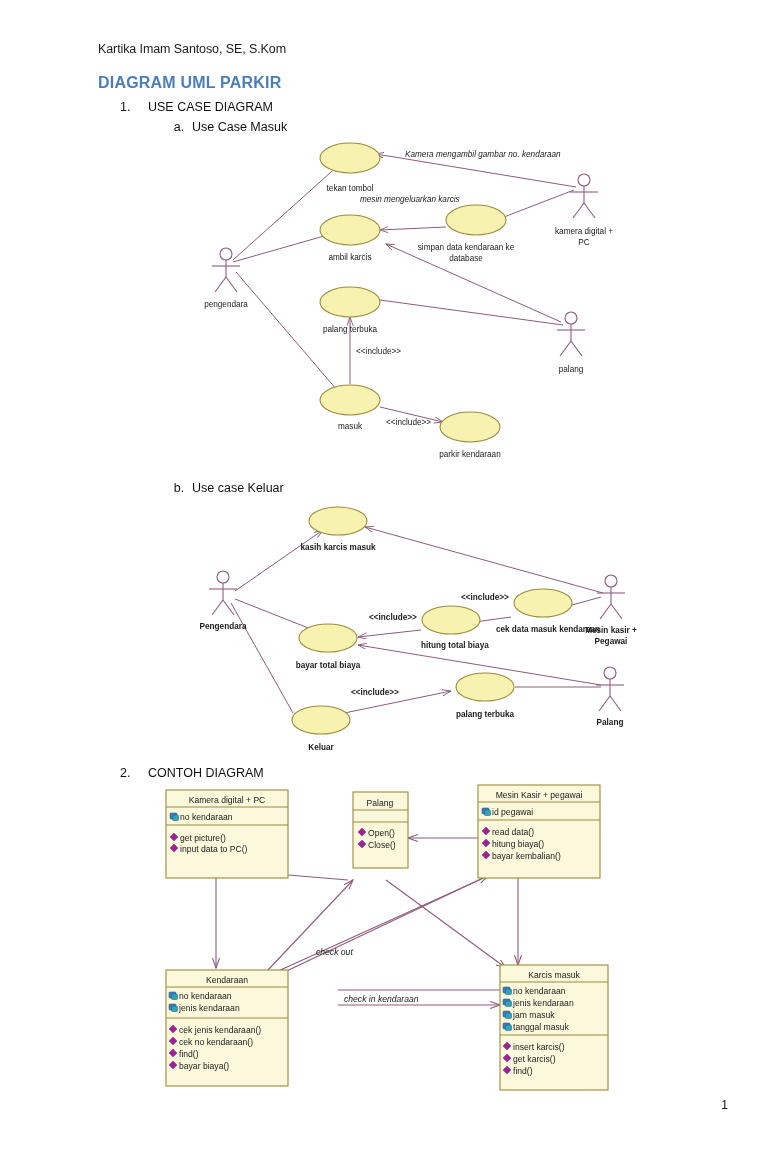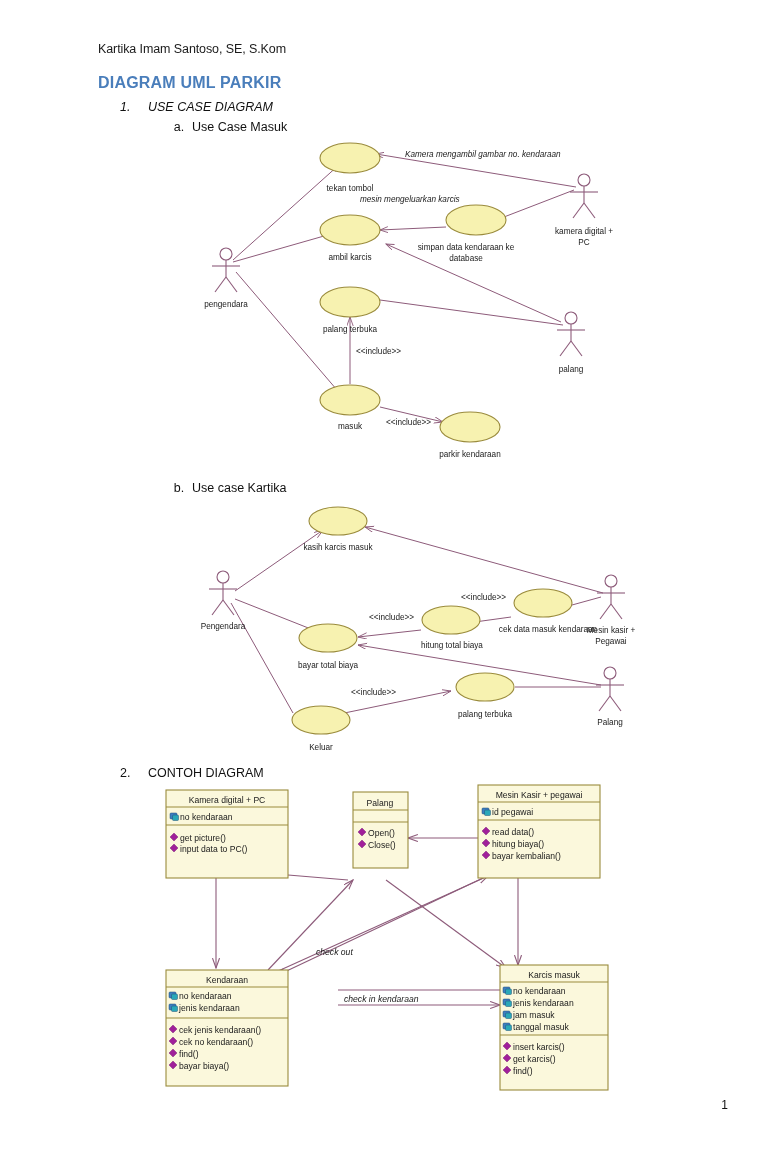--- a/index.html
+++ b/index.html
@@ -48,7 +48,7 @@
   .lvl1 .marker { display: inline-block; width: 28px; }
   .lvl2 { left: 158px; text-align: center; }
   .lvl2 .marker { display: inline-block; width: 26px; }
-  #item-usecase  { top: 100px; font-style: italic; }
+  #item-usecase  { top: 100px; }
   #item-masuk    { top: 120px; }
   #item-keluar   { top: 481px; }
   #item-class    { top: 766px; }

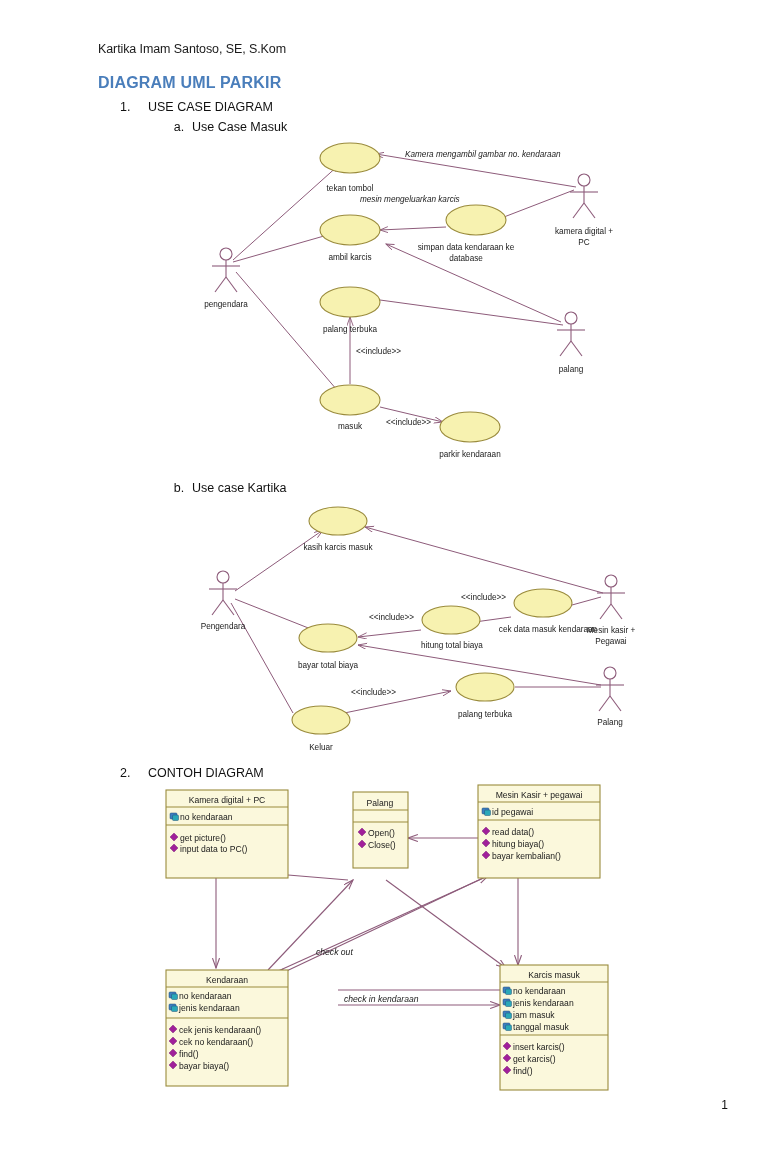--- a/index.html
+++ b/index.html
@@ -91,7 +91,7 @@
     <span class="marker">a.</span><span>Use Case Masuk</span>
   </div>
   <div class="list-num lvl2" id="item-keluar">
-    <span class="marker">b.</span><span>Use case Kartika</span>
+    <span class="marker">b.</span><span>Use case Keluar</span>
   </div>
   <div class="list-num lvl1" id="item-class">
     <span class="marker">2.</span><span>CONTOH DIAGRAM</span>

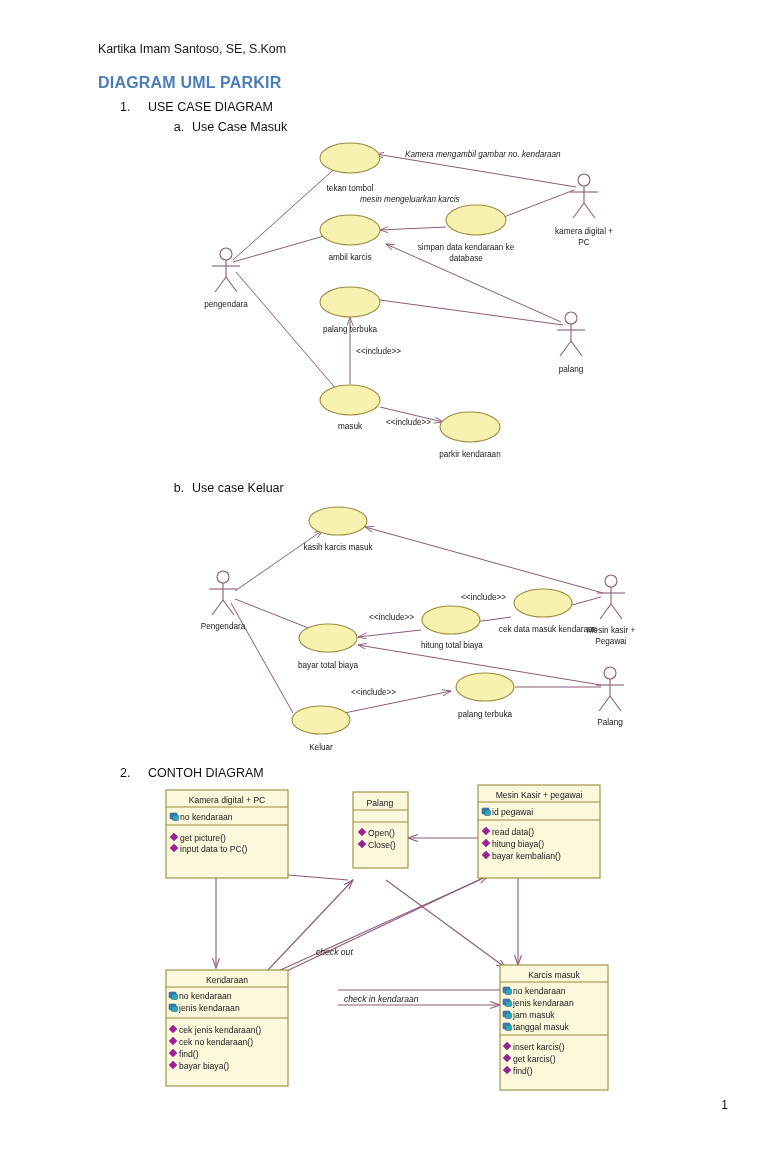--- a/index.html
+++ b/index.html
@@ -65,7 +65,7 @@
     position: absolute;
   }
   #diagram-usecase-masuk { left: 150px; top: 132px; }
-  #diagram-usecase-keluar { left: 165px; top: 495px; }
+  #diagram-usecase-keluar { left: 165px; top: 495px; font-weight: bold; }
   #diagram-class { left: 140px; top: 780px; text-decoration: underline; }
 
   text { font-family: "Liberation Sans", sans-serif; }

